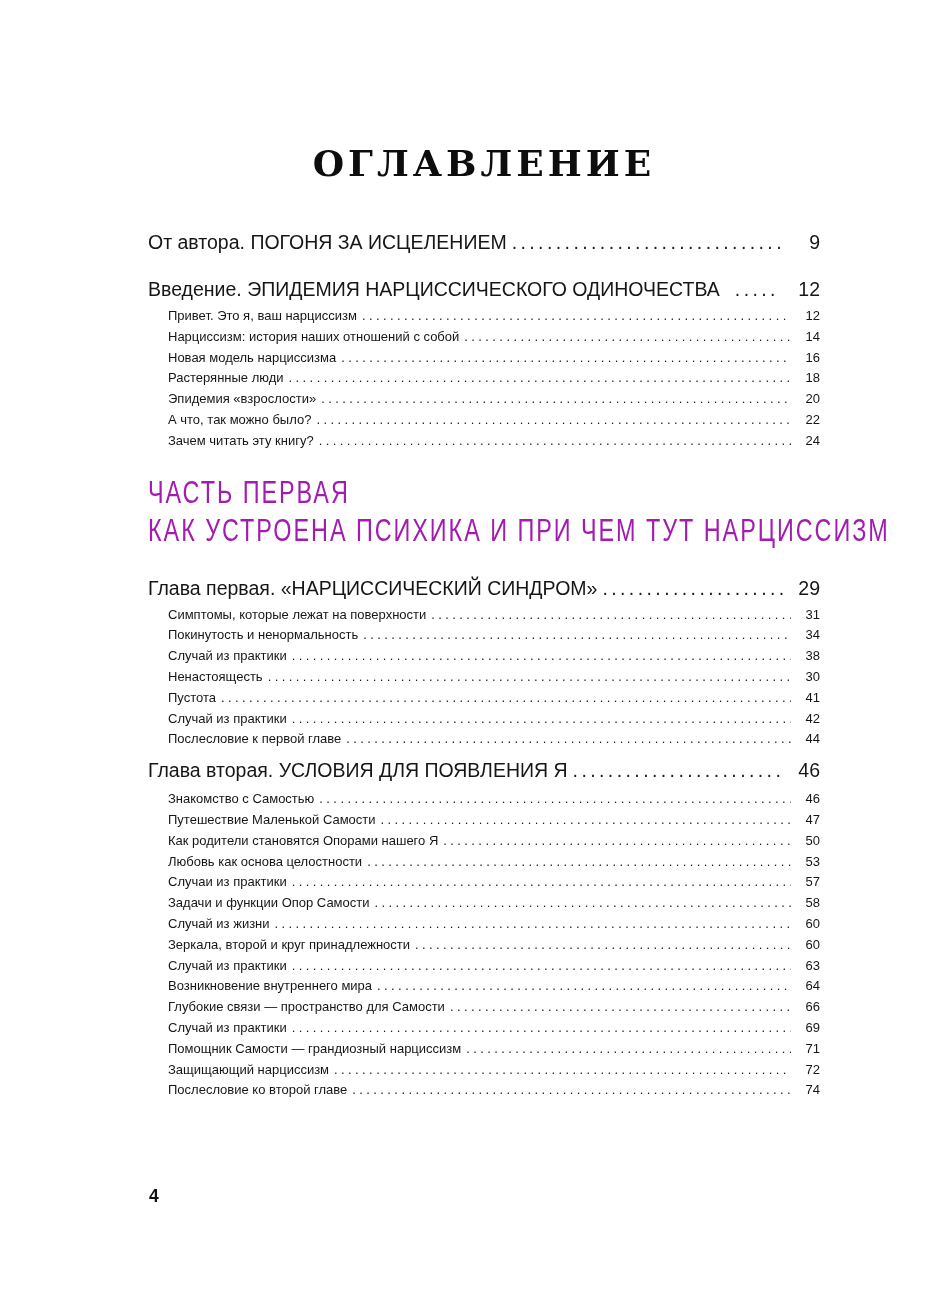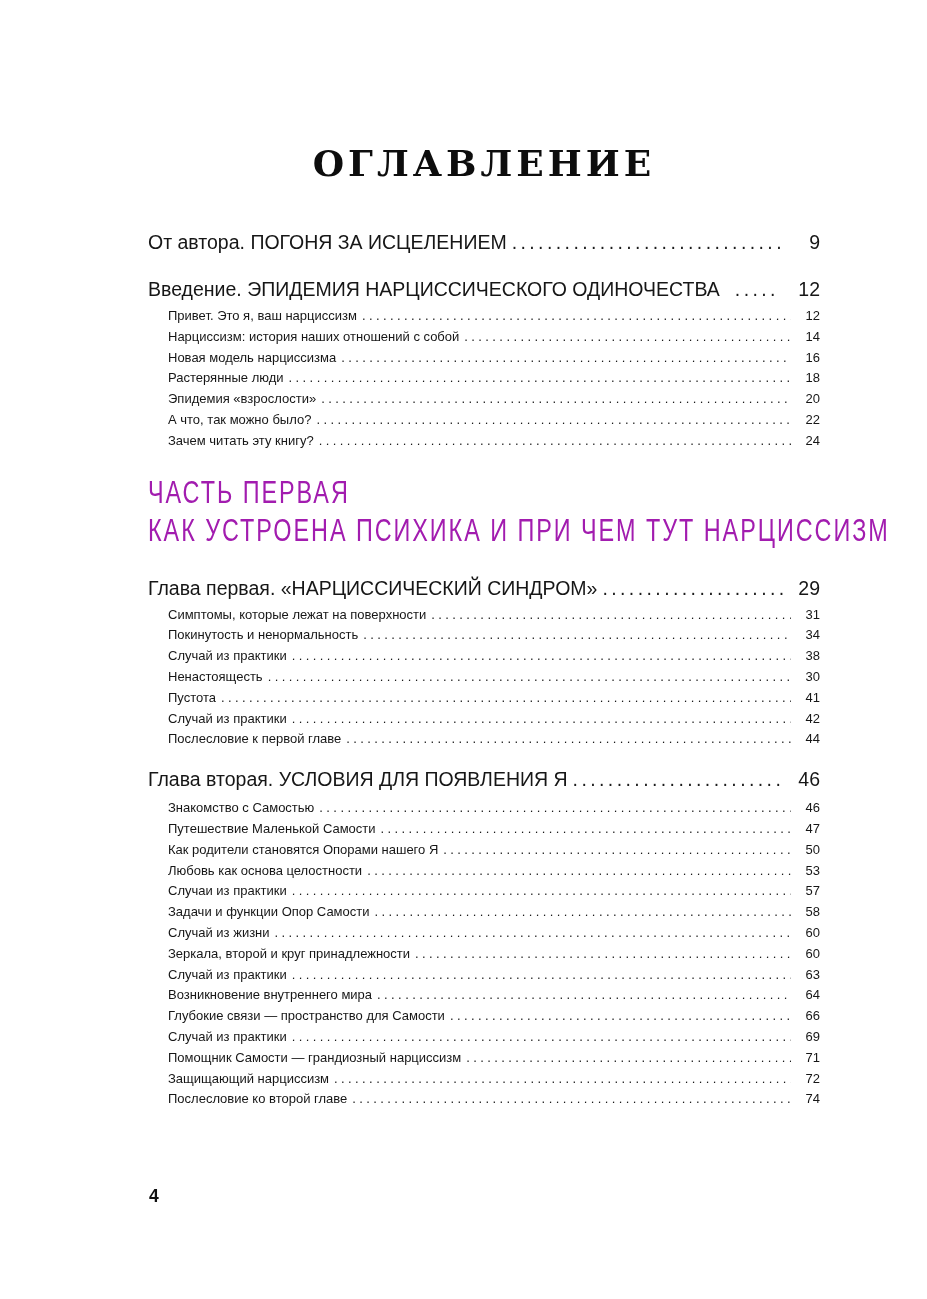--- a/index.html
+++ b/index.html
@@ -95,7 +95,7 @@
   }
   .row-chapter1 { margin-top: 26px; }
   .sublist-ch1  { margin-top: 5px; }
-  .row-chapter2 { margin-top: 17px; }
+  .row-chapter2 { margin-top: 8px; }
   .sublist-ch2  { margin-top: 7px; }
   
   .folio {

